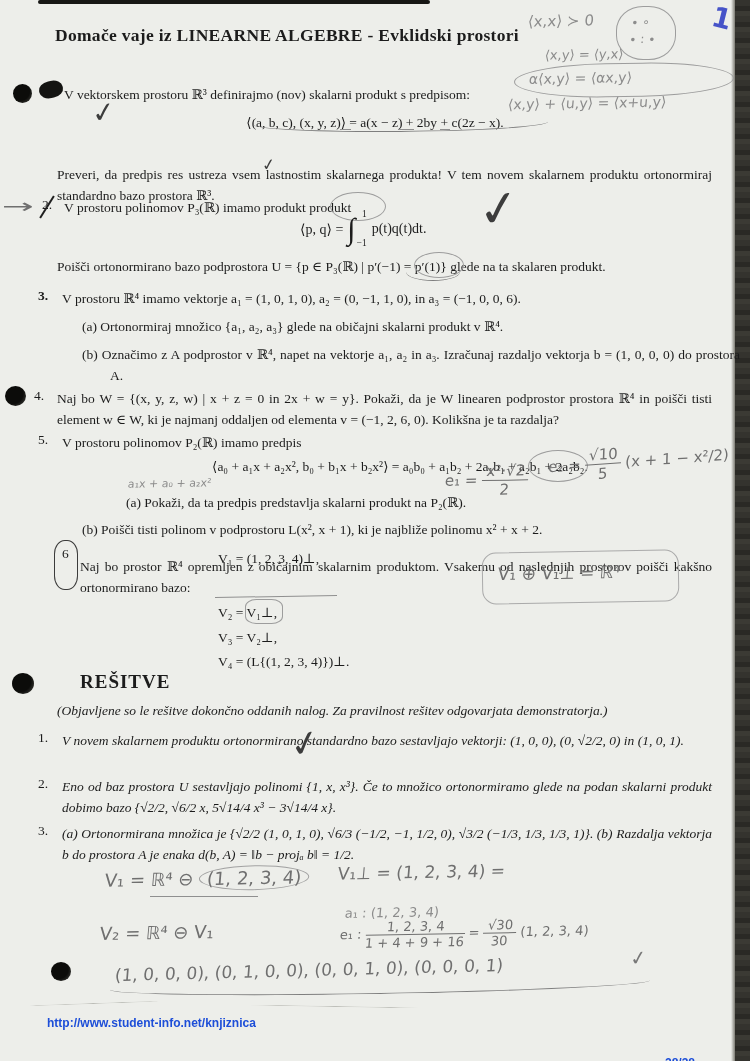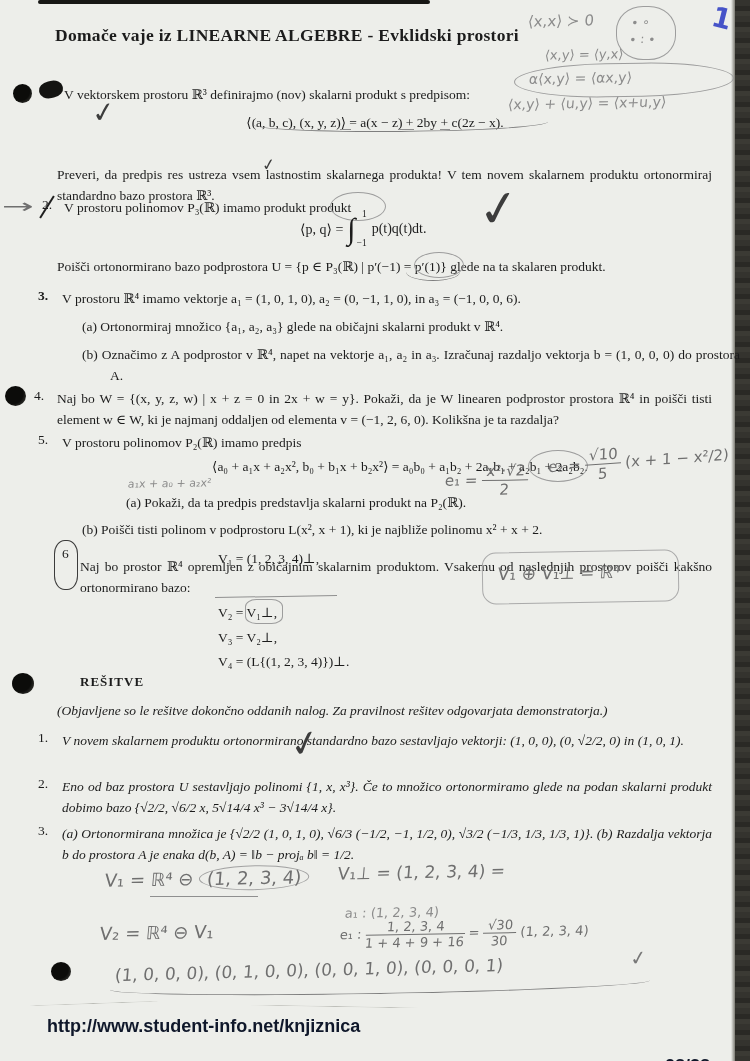--- a/index.html
+++ b/index.html
@@ -130,7 +130,7 @@
   <div class="hw hwd" style="left:498px;top:563px;font-size:17px;">V₁ ⊕ V₁⊥ = ℝ⁴</div>
 
   <div class="blob" style="left:12px;top:673px;width:22px;height:21px;"></div>
-  <div class="t" style="left:80px;top:671px;font-size:13px;font-weight:bold;letter-spacing:1px;">REŠITVE</div>
+  <div class="t" style="left:80px;top:671px;font-size:19px;font-weight:bold;letter-spacing:1px;">REŠITVE</div>
   <div class="t ital" style="left:57px;top:700px;width:655px;">(Objavljene so le rešitve dokončno oddanih nalog. Za pravilnost rešitev odgovarjata demonstratorja.)</div>
 
   <div class="num" style="left:38px;top:730px;">1.</div>

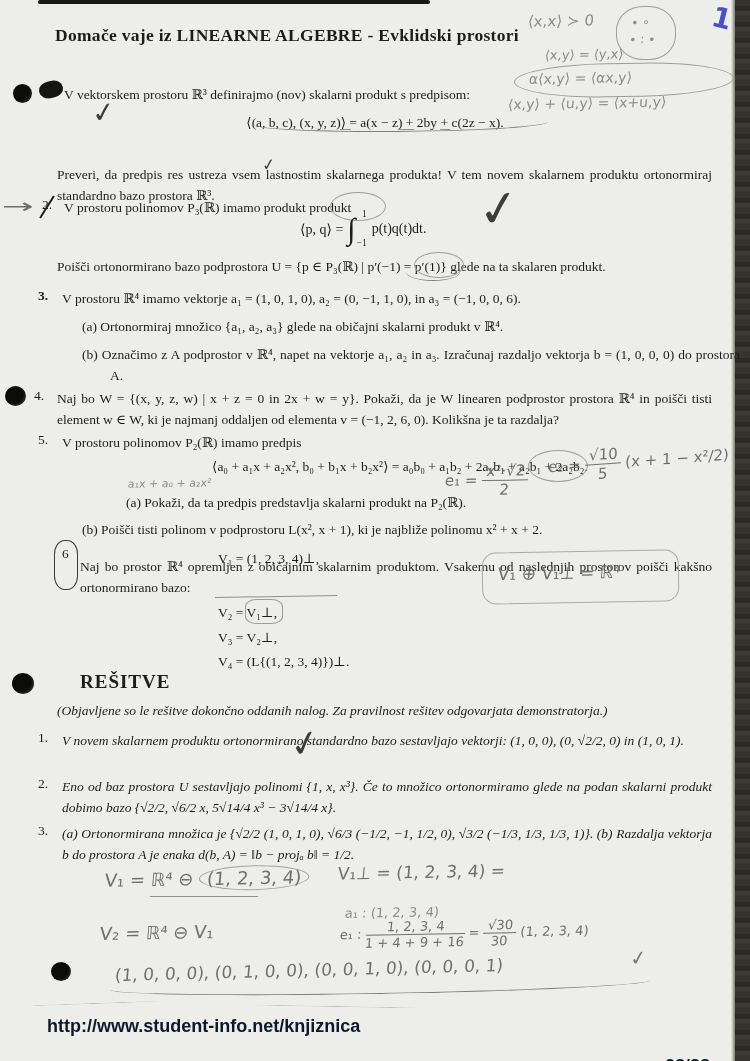--- a/index.html
+++ b/index.html
@@ -39,7 +39,7 @@
   .edge-top{position:absolute;left:38px;top:0;width:392px;height:4px;background:#171715;border-radius:2px;}
   .smudge{position:absolute;border-top:1.3px solid #b9bab4;height:0;border-radius:50%;}
   .footer{position:absolute;font-family:"Liberation Sans","DejaVu Sans",sans-serif;
-          font-weight:bold;font-size:18px;color:#0f172a;}
+          font-weight:bold;font-size:12px;color:#1d4ed8;}
   .circled{border:1.6px solid #a2a2a2;border-radius:50%;padding:1px 7px;}
 </style>
 </head>

